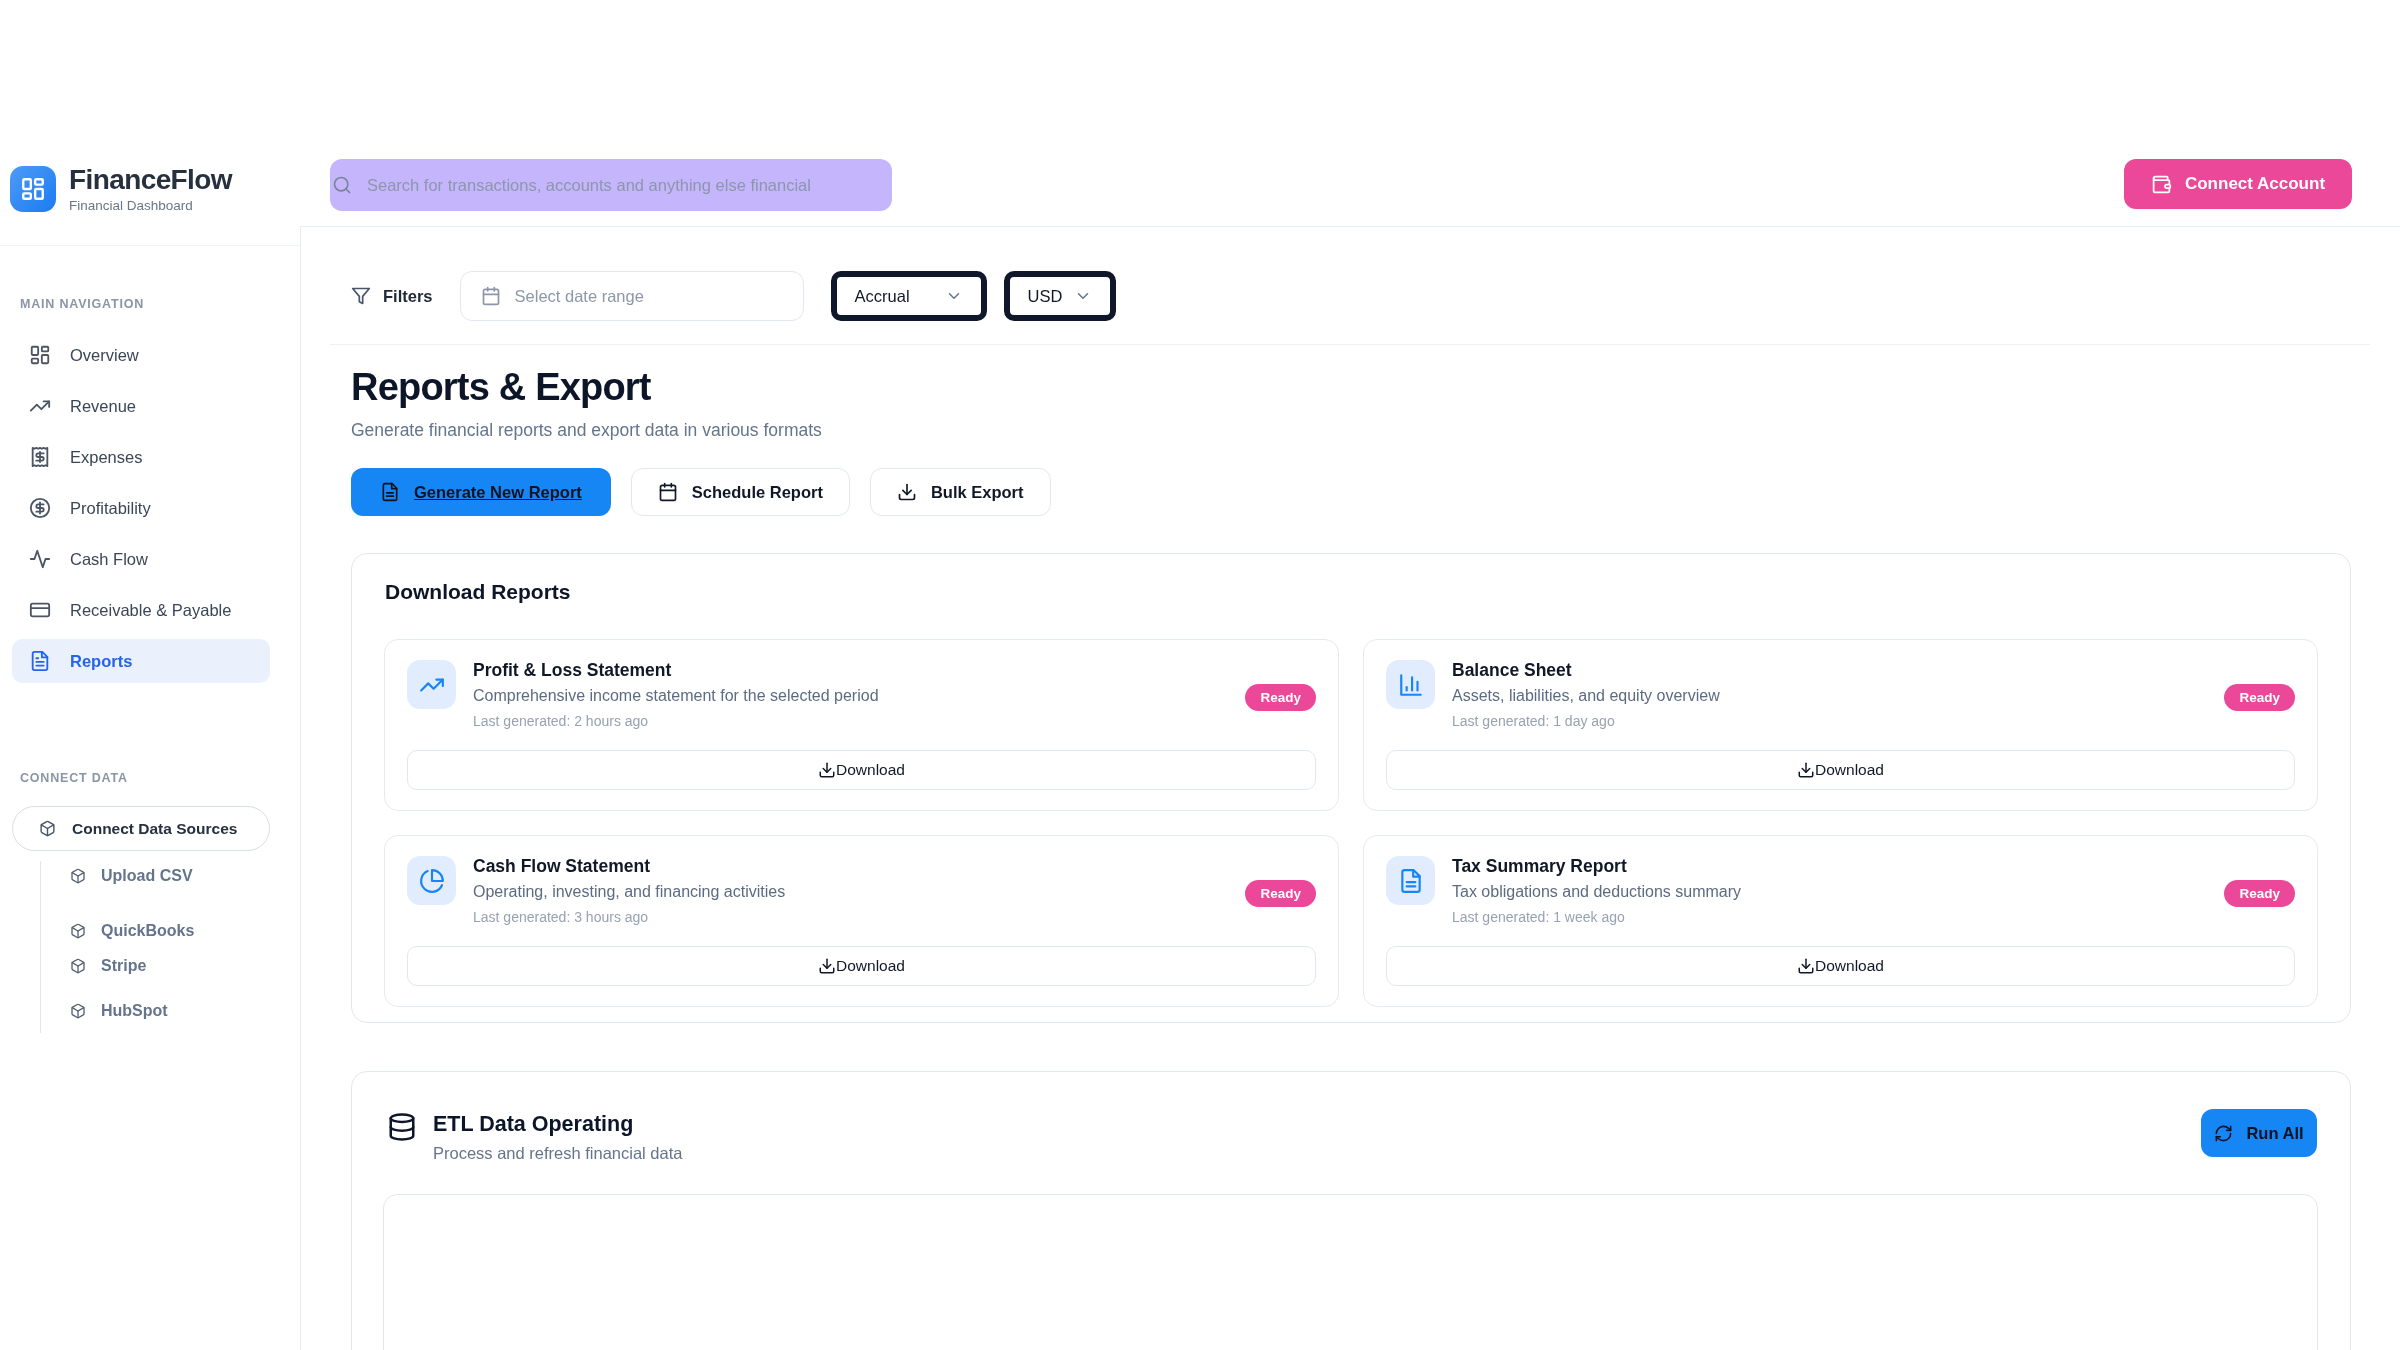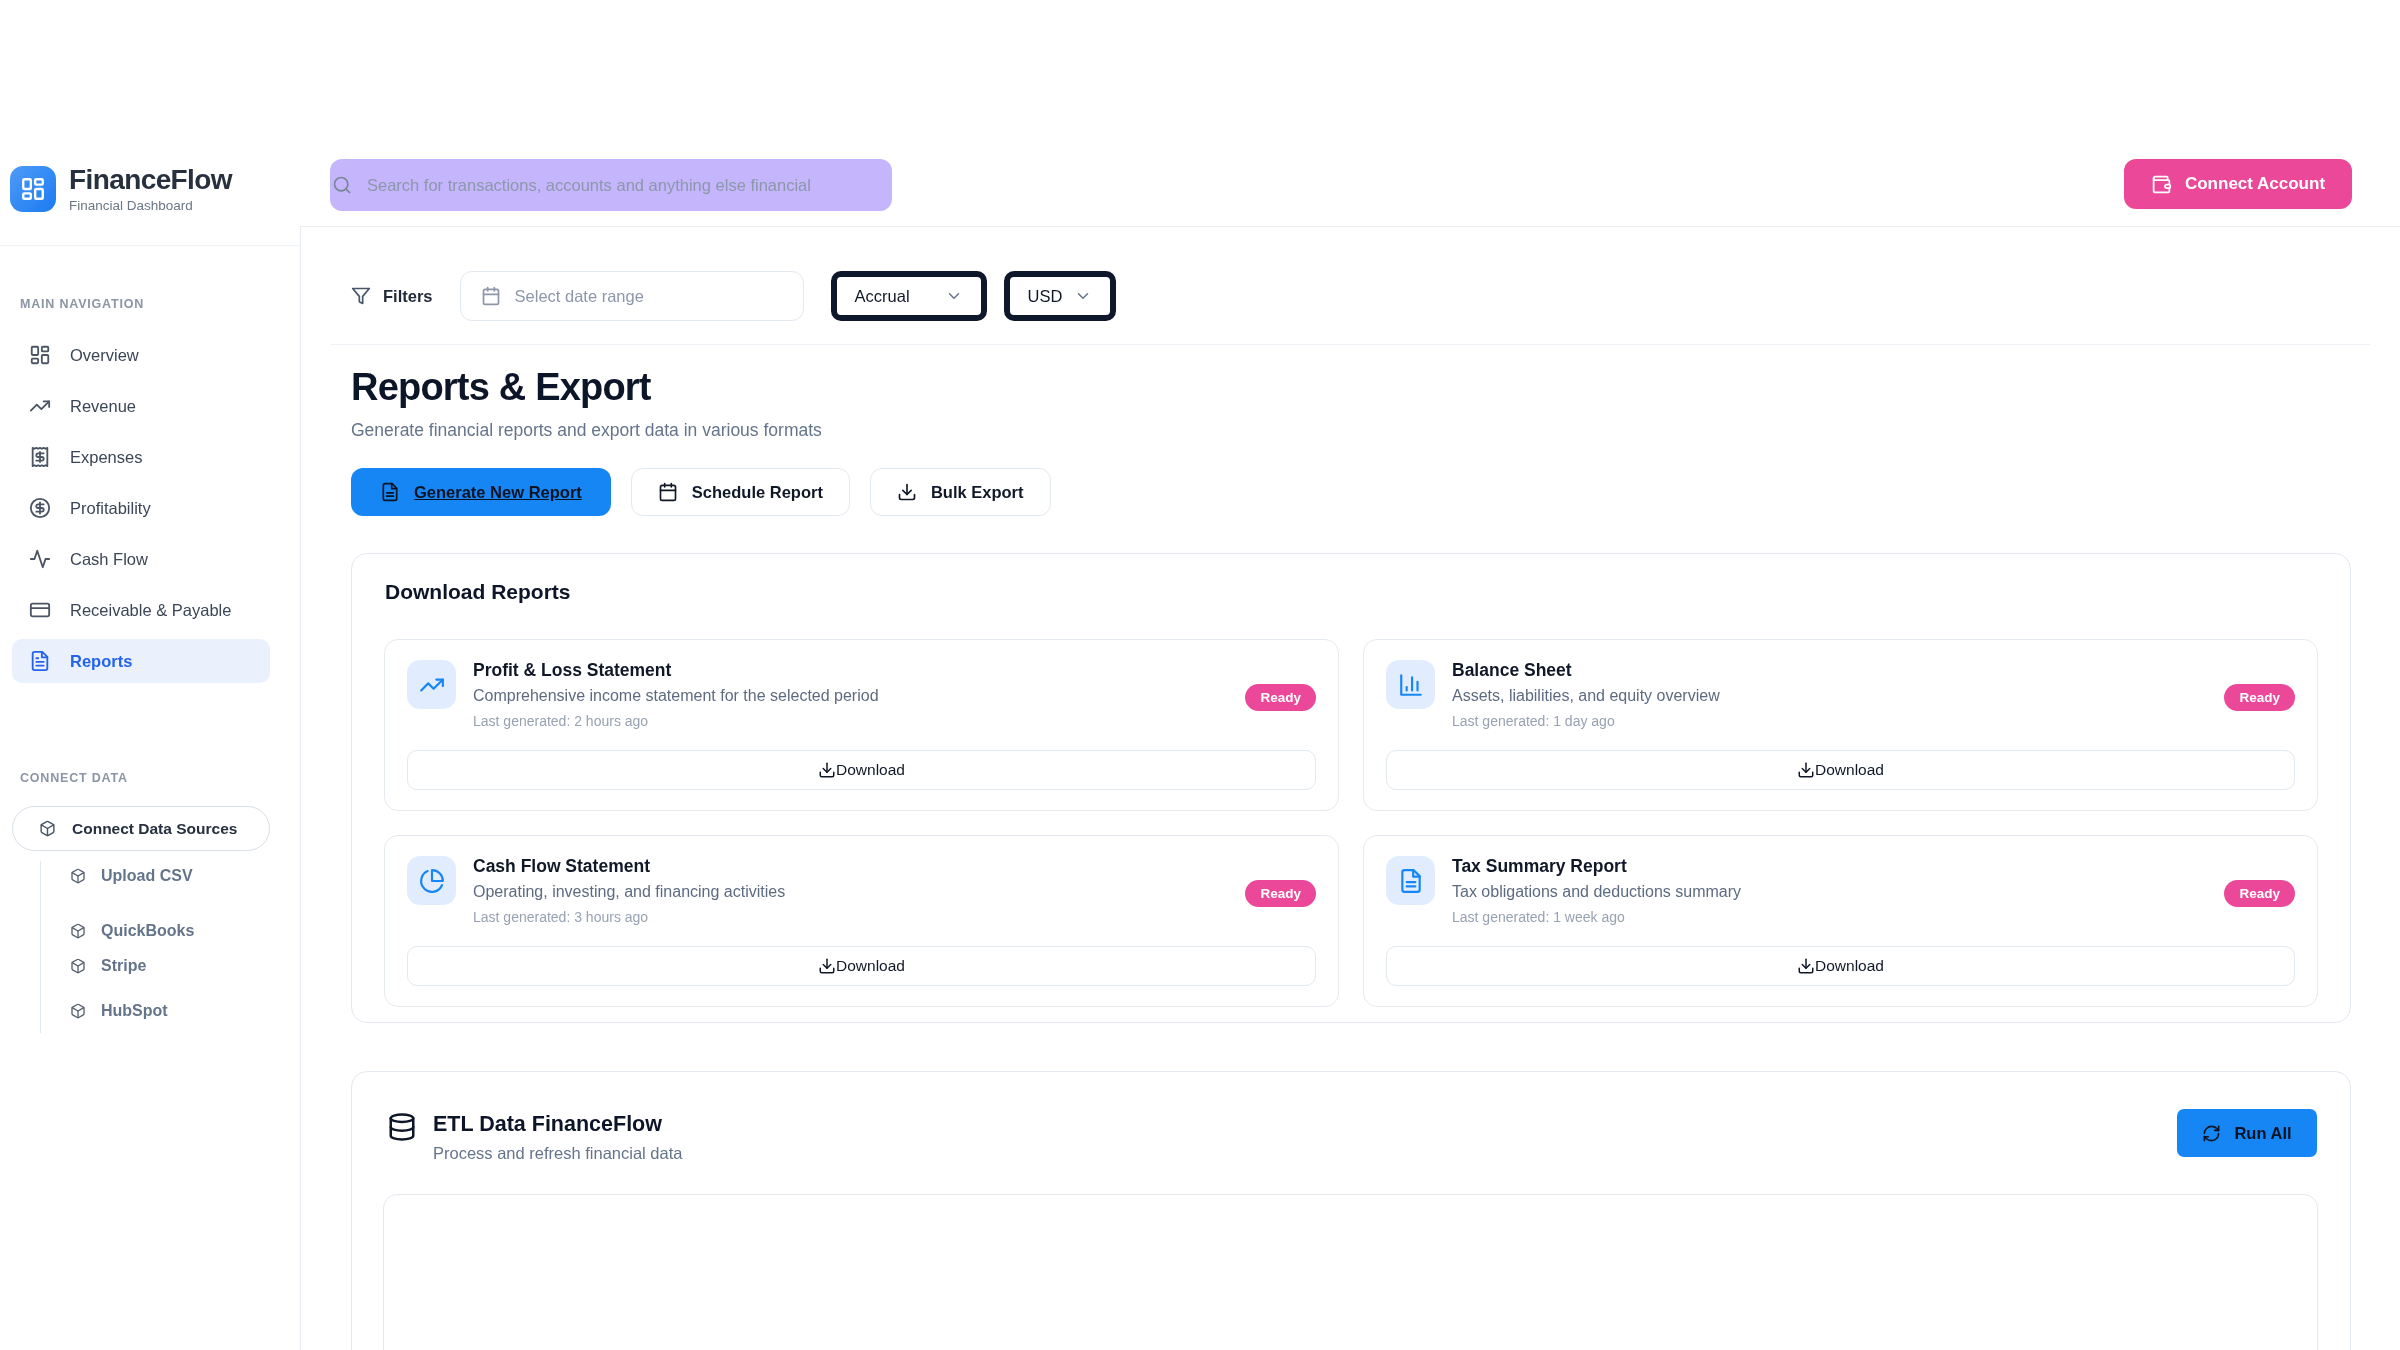--- a/index.html
+++ b/index.html
@@ -495,7 +495,7 @@
             </svg>
           </span>
         <div>
-          <div class="etl-title">ETL Data FinanceFlow</div>
+          <div class="etl-title">ETL Data Operating</div>
           <div class="etl-sub">Process and refresh financial data</div>
         </div>
       </div>

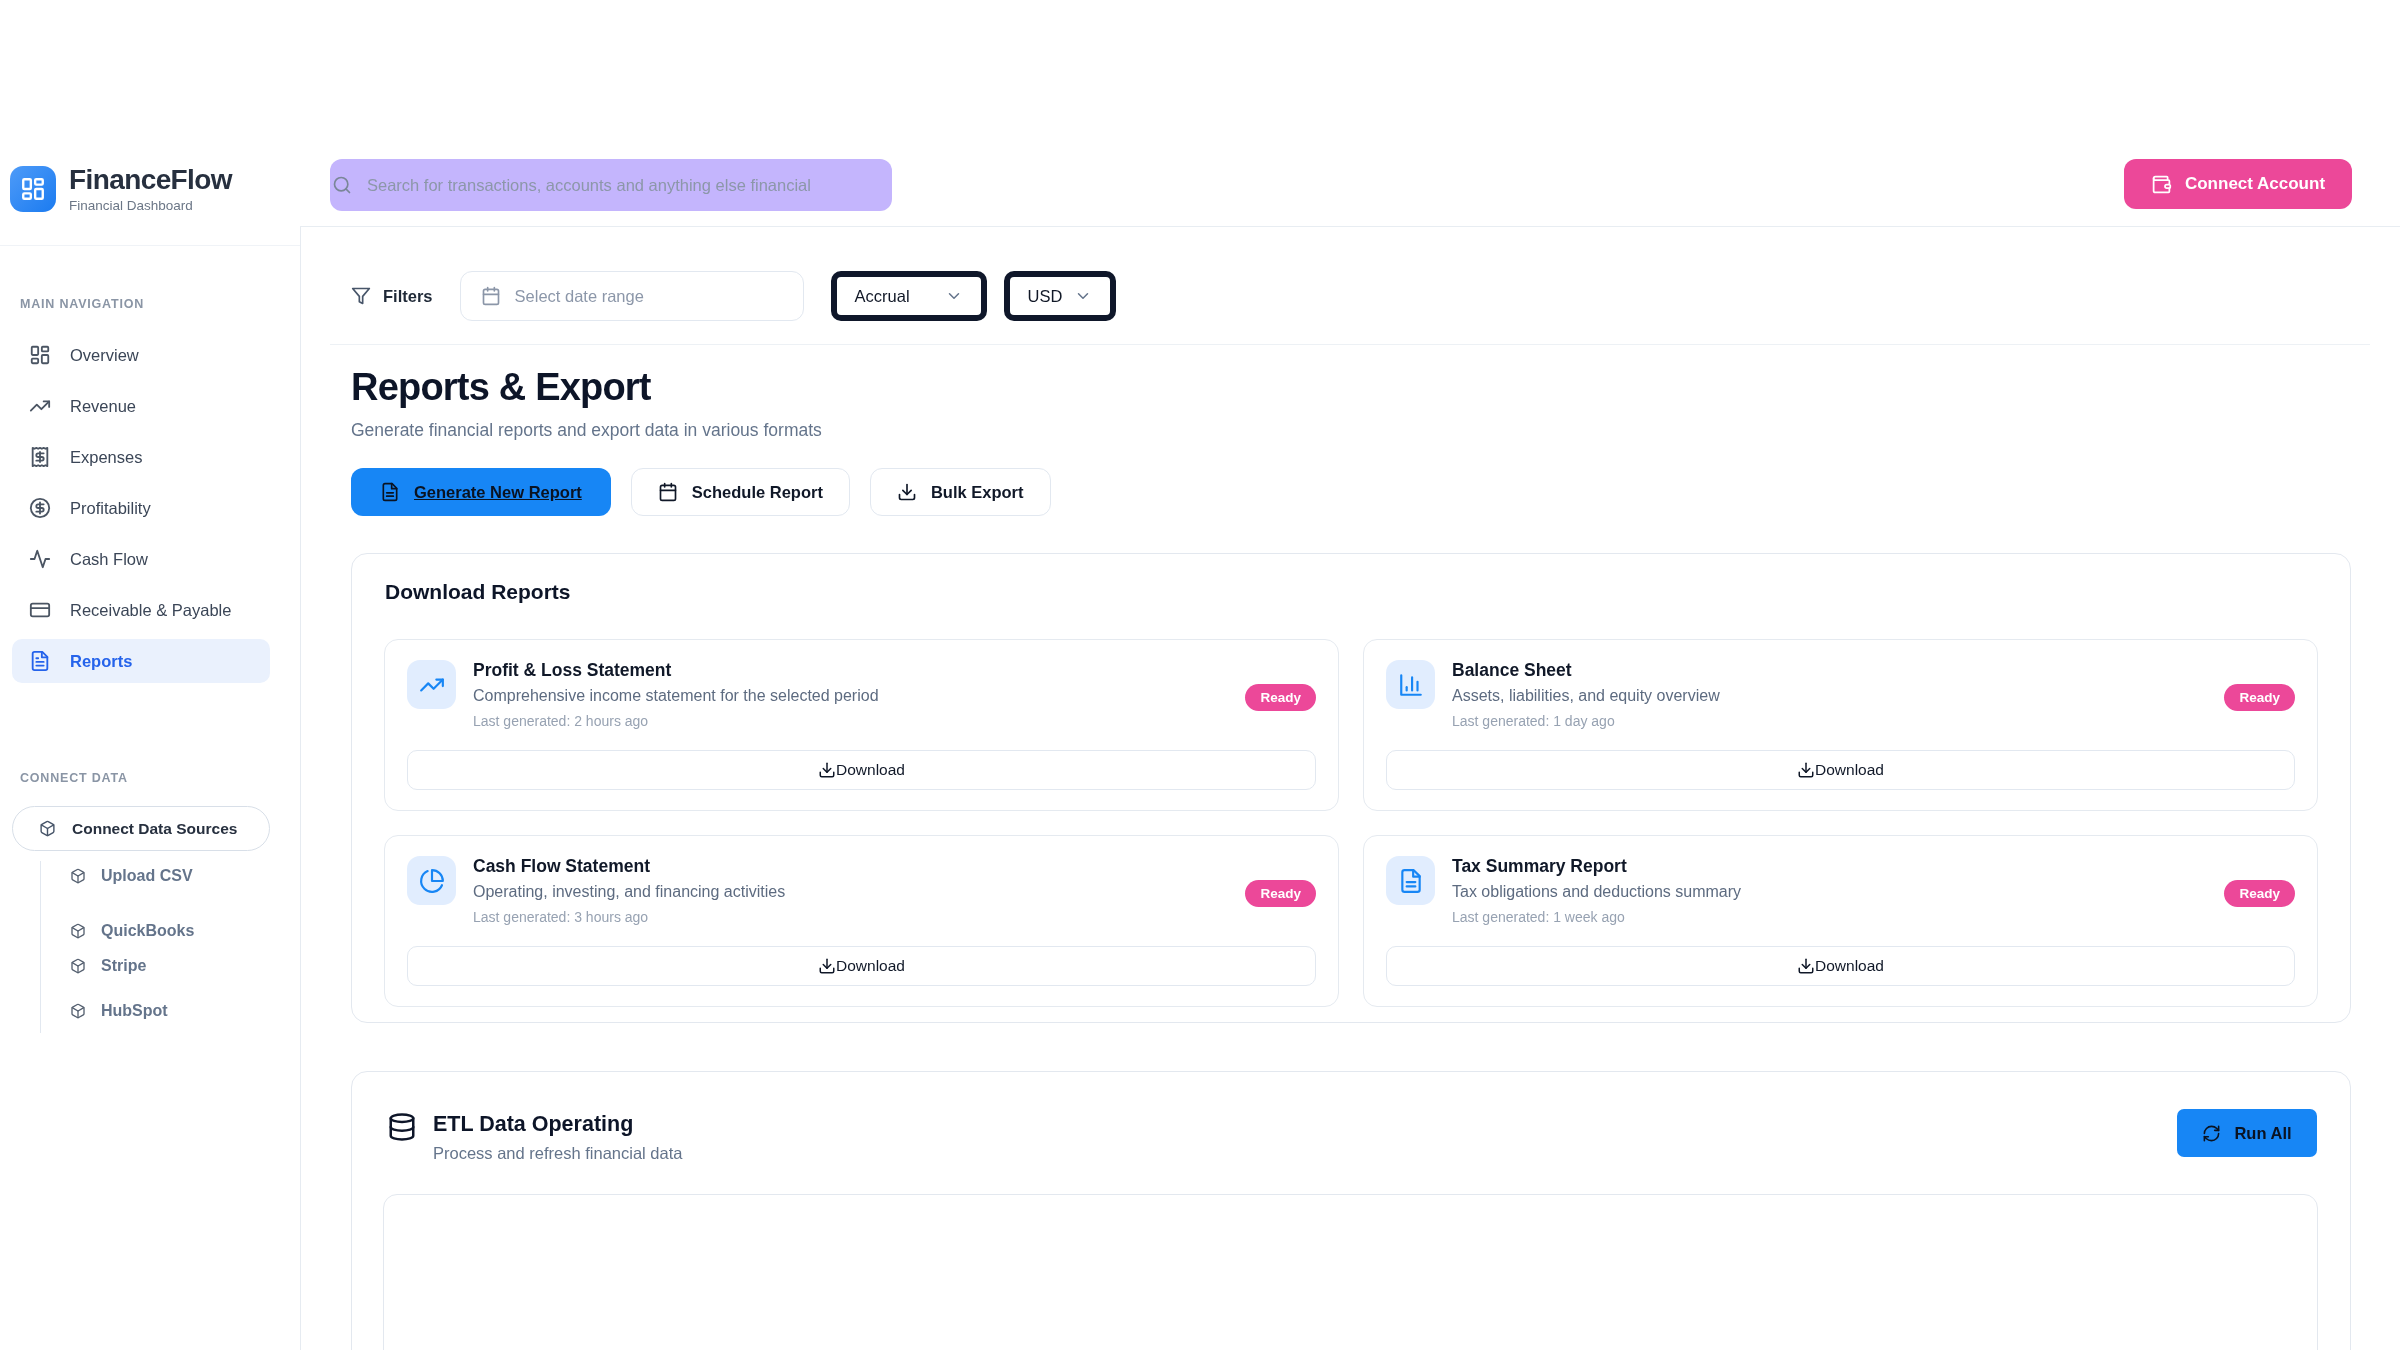--- a/index.html
+++ b/index.html
@@ -96,7 +96,7 @@
   .etl-head{position:absolute;left:35px;top:40px;display:flex;gap:16px;}
   .etl-title{font-size:21.5px;font-weight:700;color:#0D1528;}
   .etl-sub{font-size:16.5px;color:#64748B;margin-top:7px;}
-  .runall{position:absolute;right:33px;top:37px;width:140px;height:48px;border:none;border-radius:7px;
+  .runall{position:absolute;right:33px;top:37px;width:116px;height:48px;border:none;border-radius:12px;
           background:#1786F5;color:#0A1322;display:flex;align-items:center;justify-content:center;gap:13px;
           font-size:16.5px;font-weight:600;font-family:"Liberation Sans",sans-serif;cursor:pointer;}
   .etl-inner{position:absolute;left:31px;right:32px;top:122px;height:420px;border:1px solid #E3E8EF;

